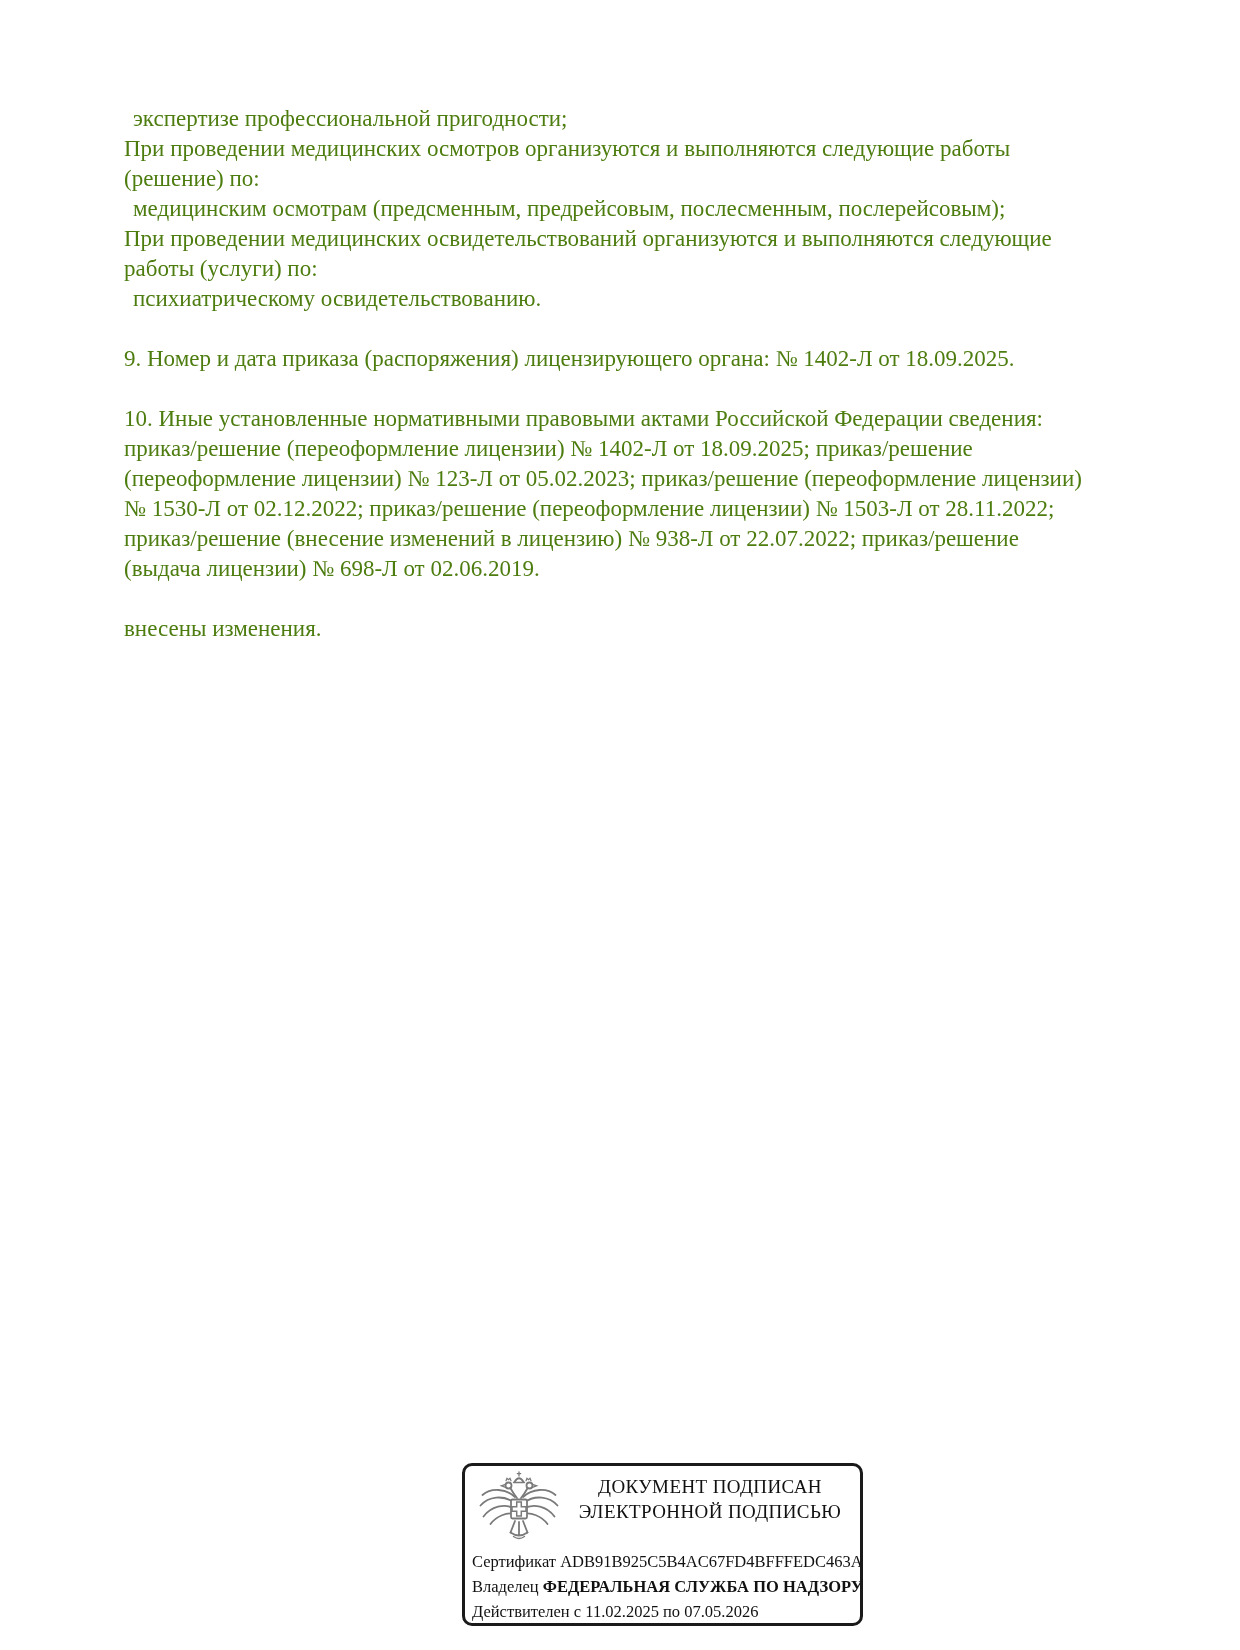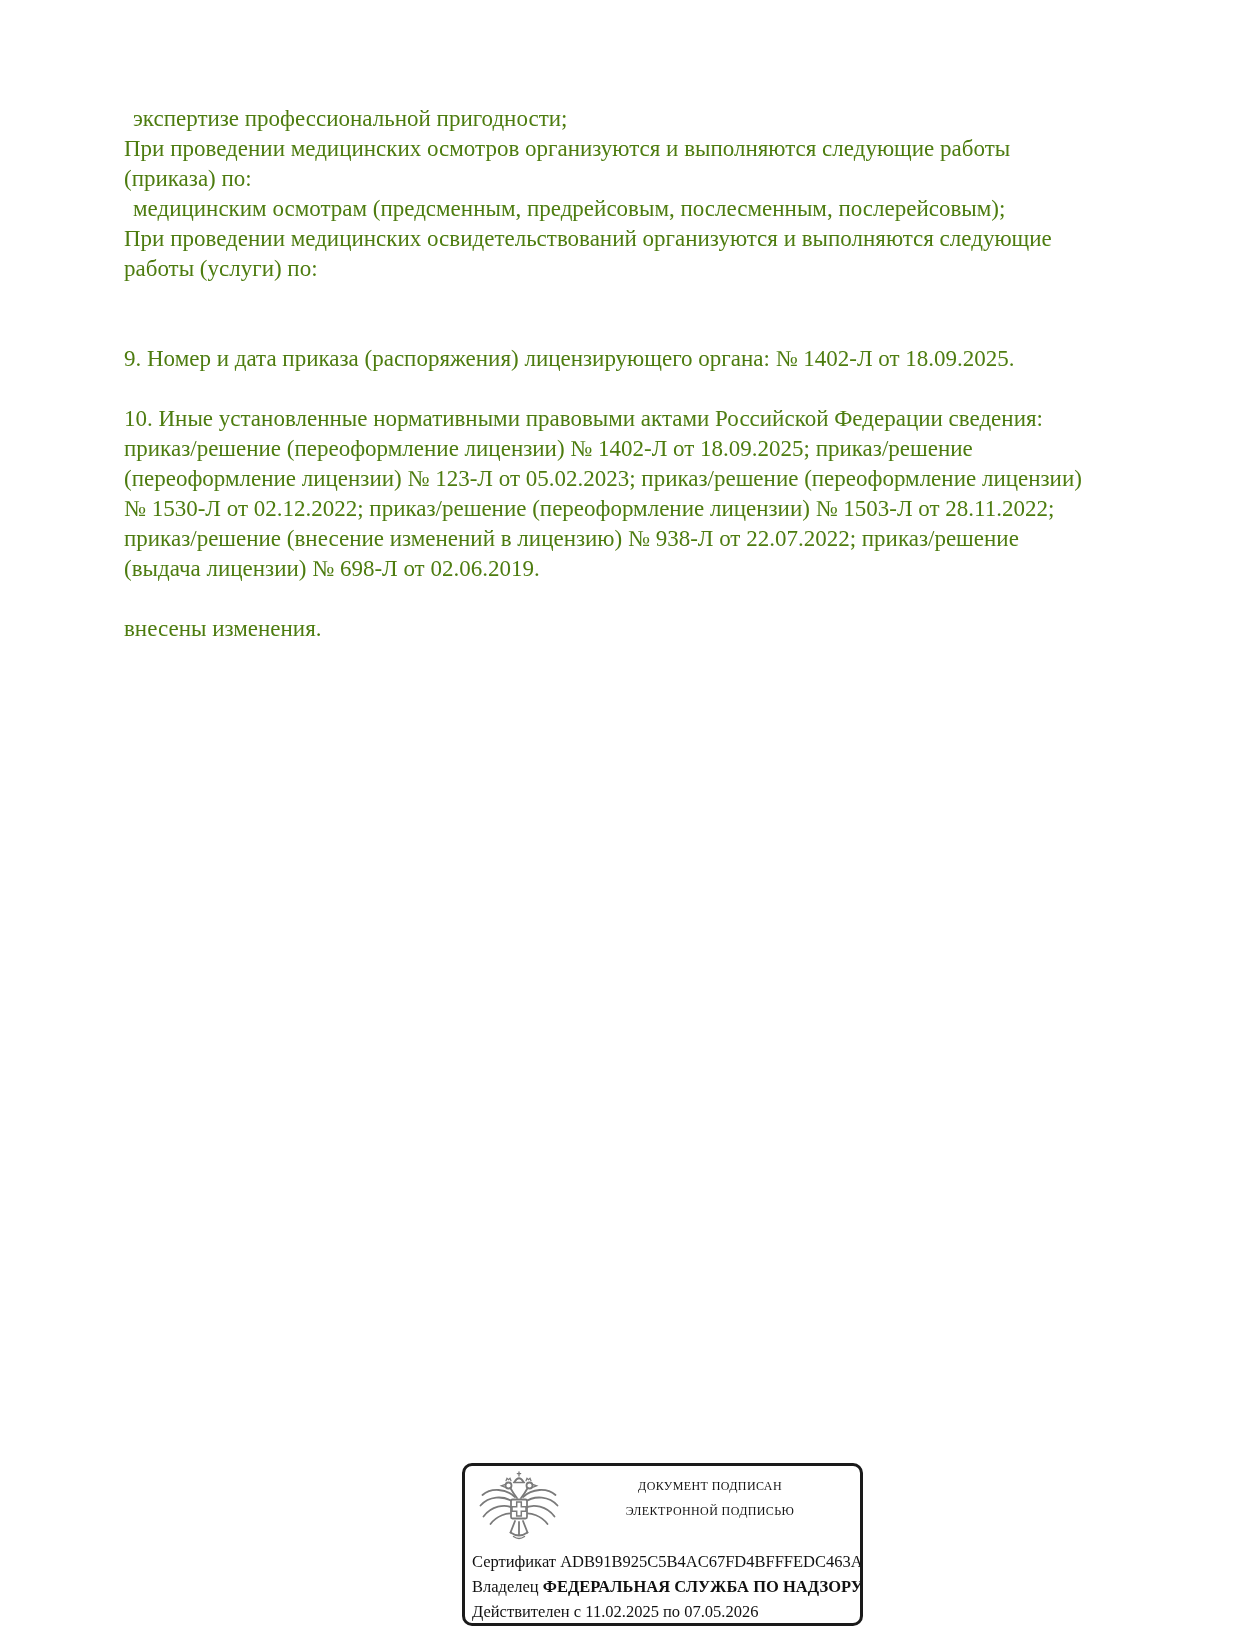--- a/index.html
+++ b/index.html
@@ -80,7 +80,7 @@
   <section class="textblock block-works">
     <div class="line indent">экспертизе профессиональной пригодности;</div>
     <div class="line">При проведении медицинских осмотров организуются и выполняются следующие работы</div>
-    <div class="line">(приказа) по:</div>
+    <div class="line">(решение) по:</div>
     <div class="line indent">медицинским осмотрам (предсменным, предрейсовым, послесменным, послерейсовым);</div>
     <div class="line">При проведении медицинских освидетельствований организуются и выполняются следующие</div>
     <div class="line">работы (услуги) по:</div>

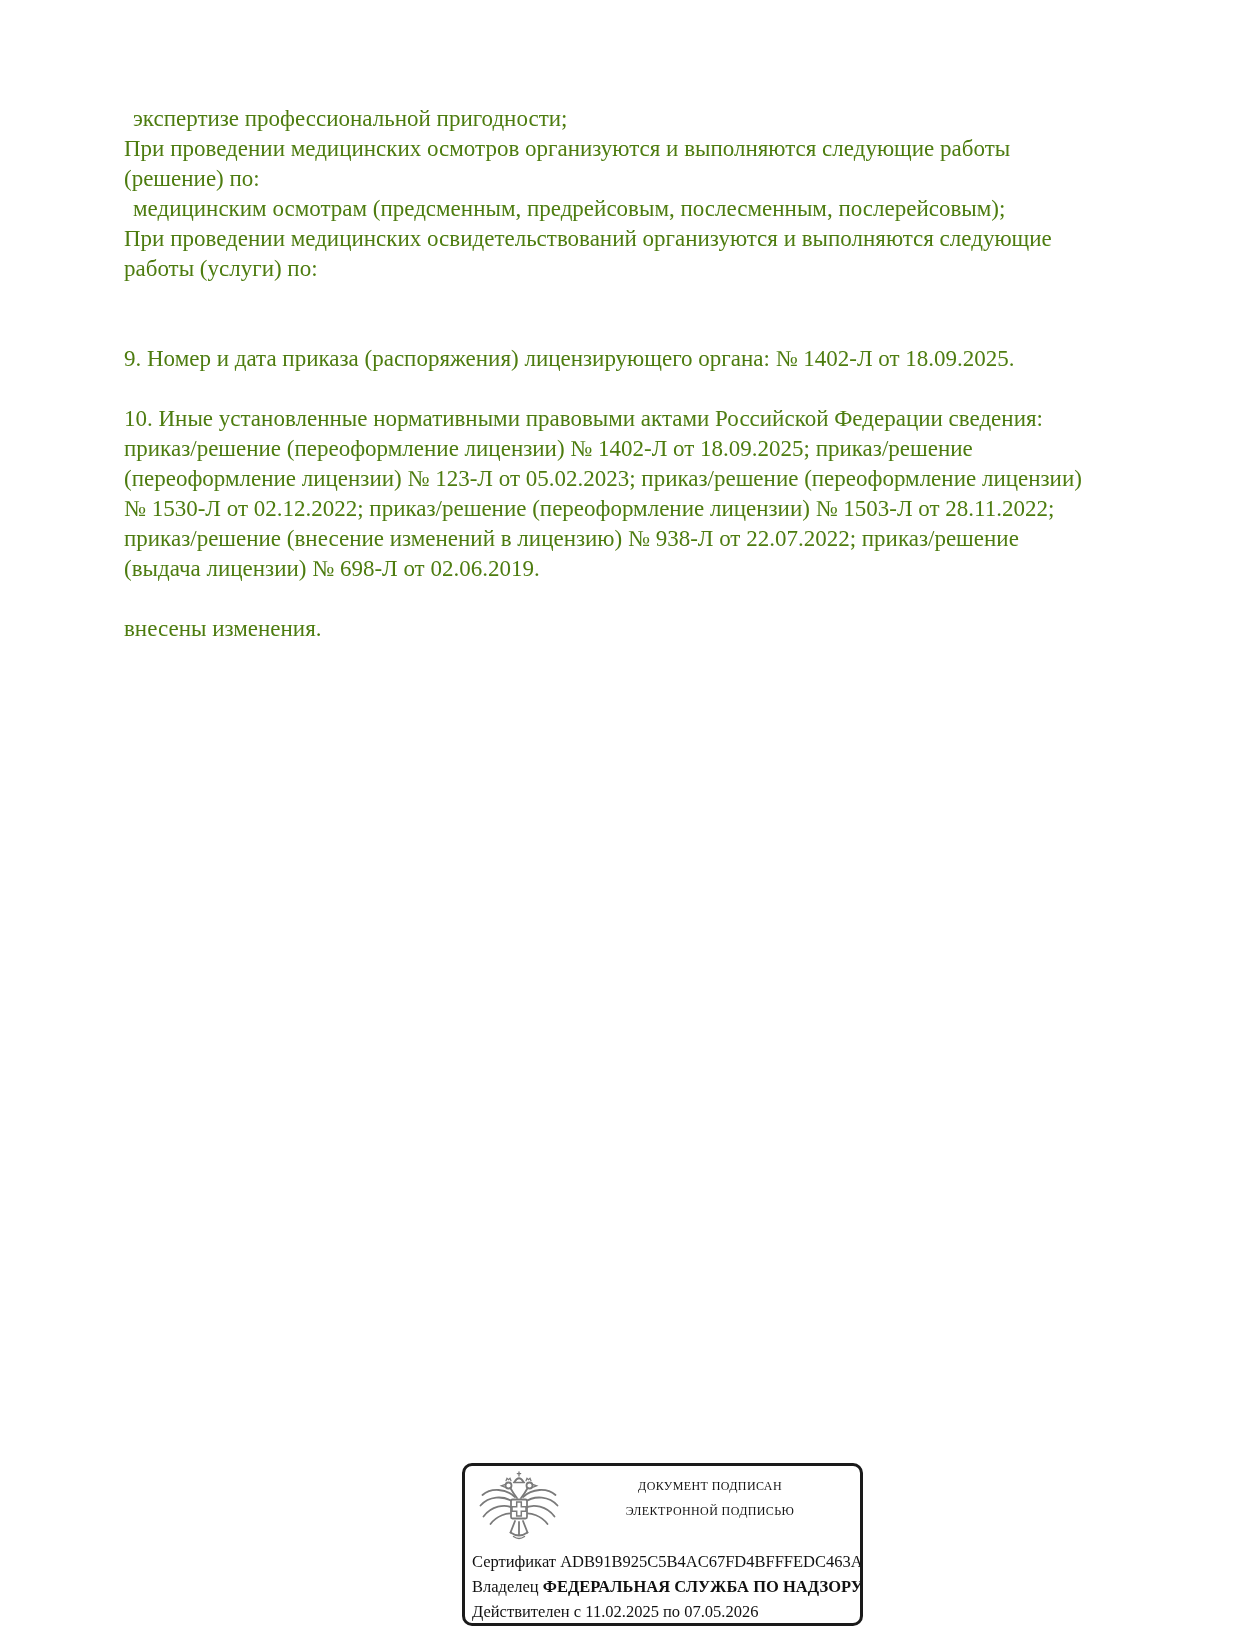--- a/index.html
+++ b/index.html
@@ -84,6 +84,7 @@
     <div class="line indent">медицинским осмотрам (предсменным, предрейсовым, послесменным, послерейсовым);</div>
     <div class="line">При проведении медицинских освидетельствований организуются и выполняются следующие</div>
     <div class="line">работы (услуги) по:</div>
+    <div class="line indent">психиатрическому освидетельствованию.</div>
   </section>
 
   <section class="textblock block-item9">

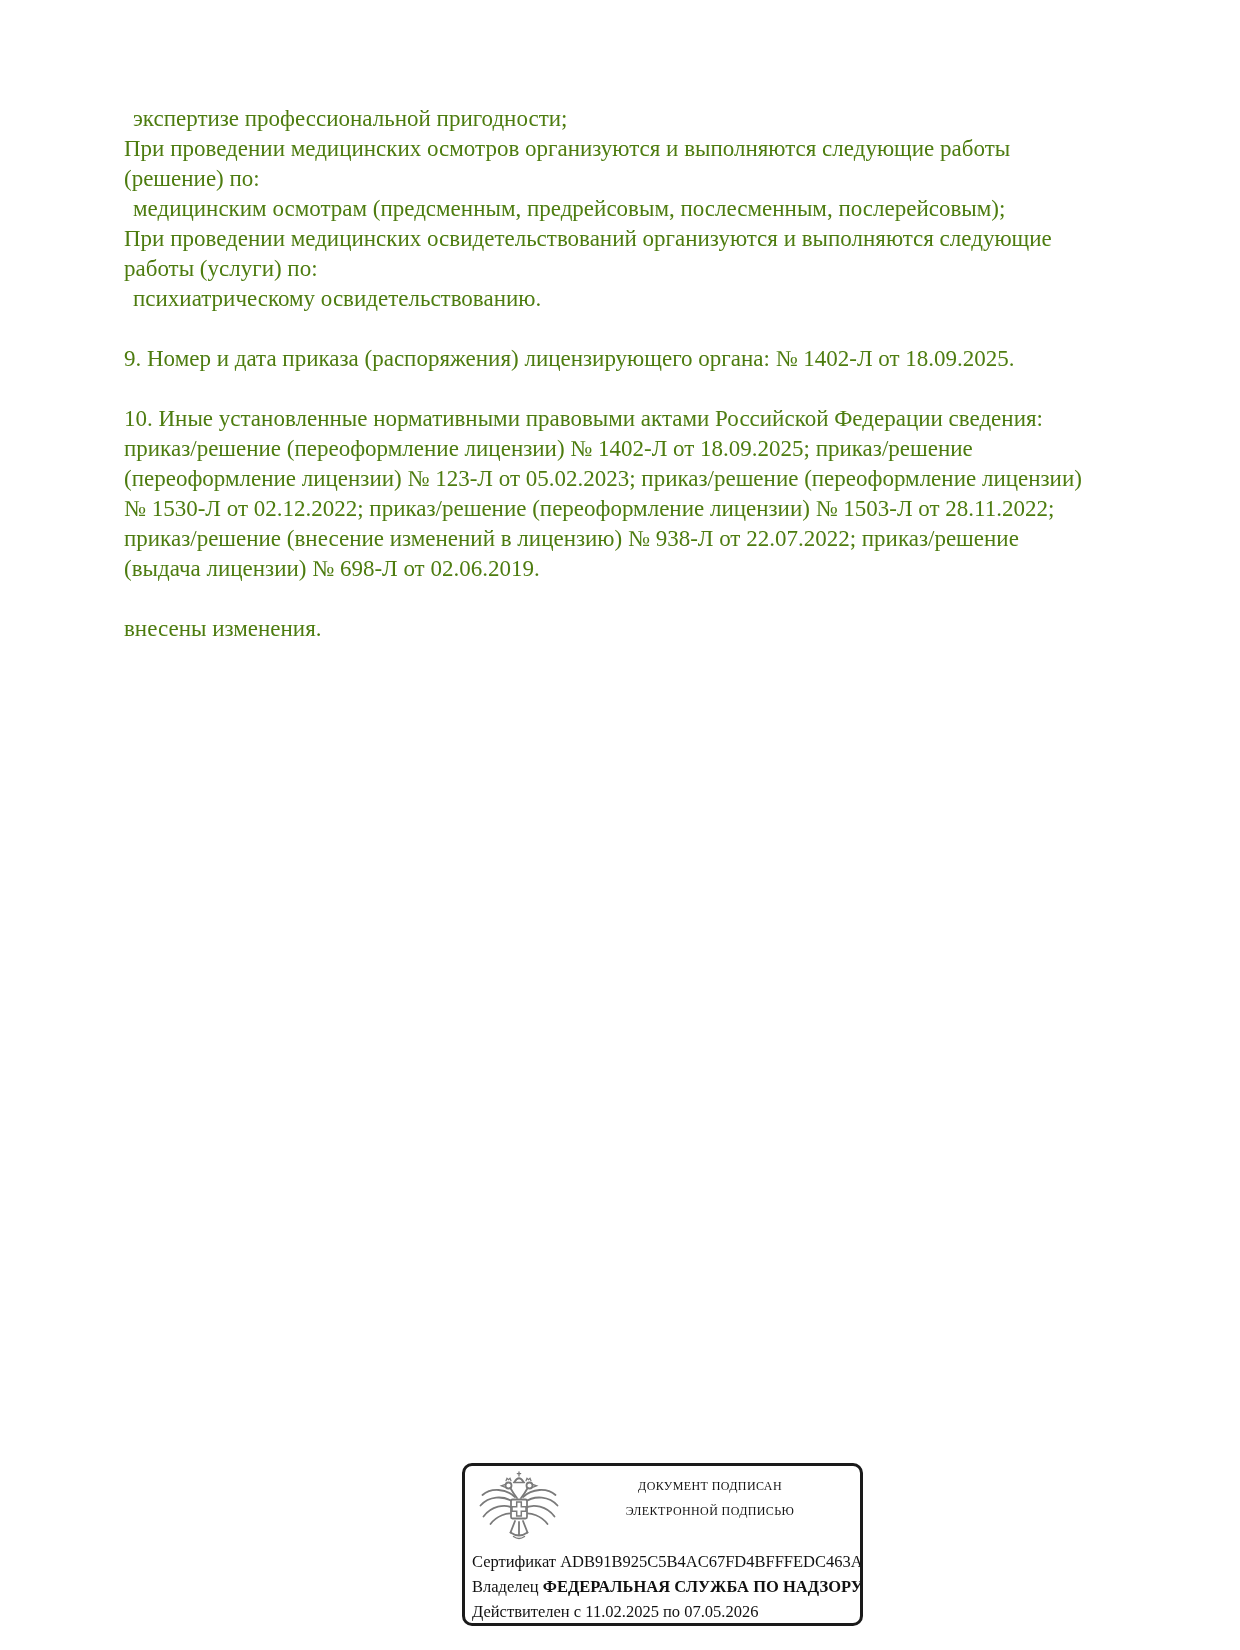--- a/index.html
+++ b/index.html
@@ -60,7 +60,7 @@
     flex: 1 1 auto;
     margin-top: 8px;
     text-align: center;
-    font-size: 12px;
+    font-size: 19px;
     line-height: 25px;
     letter-spacing: 0.4px;
   }

